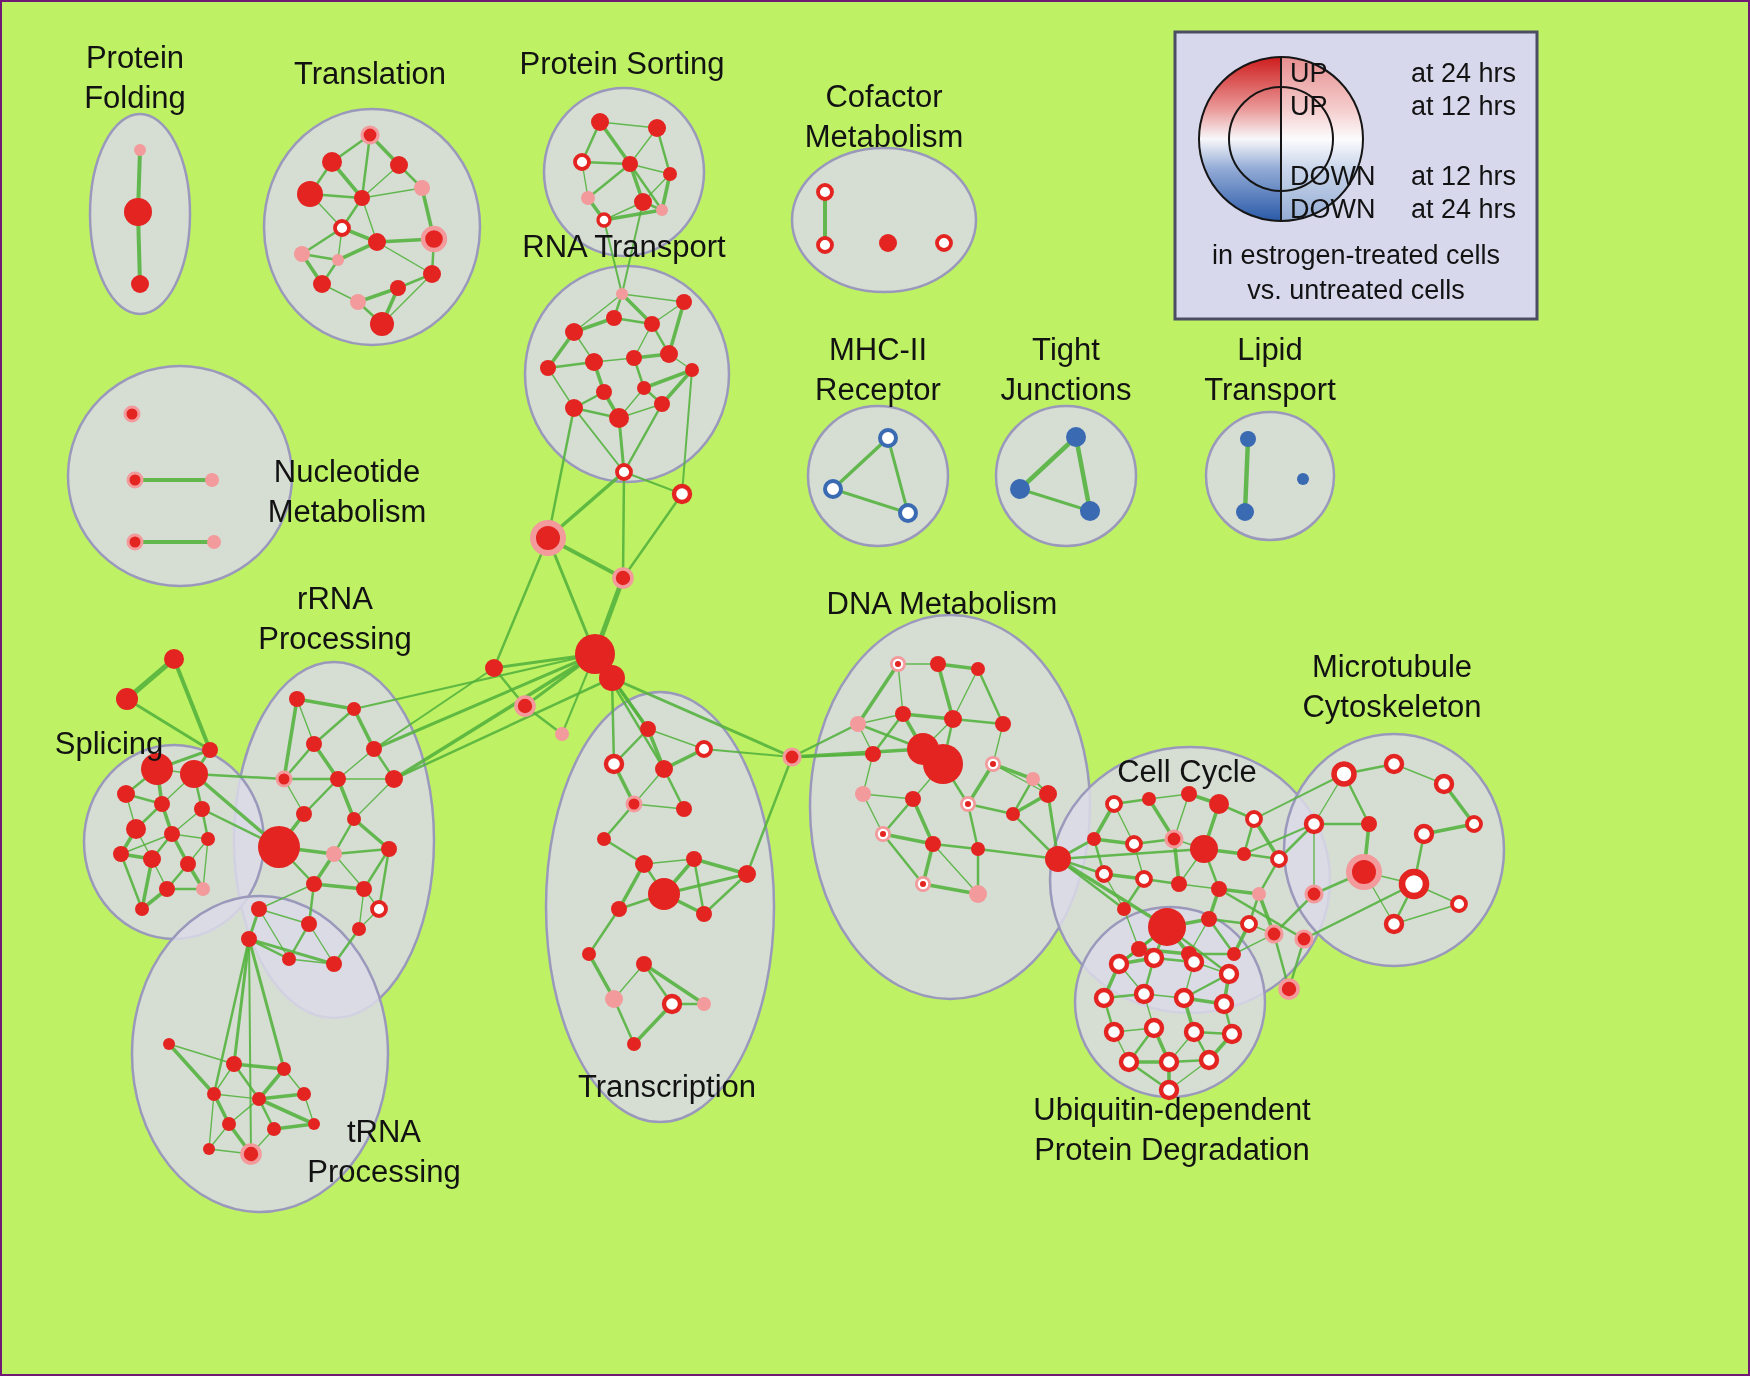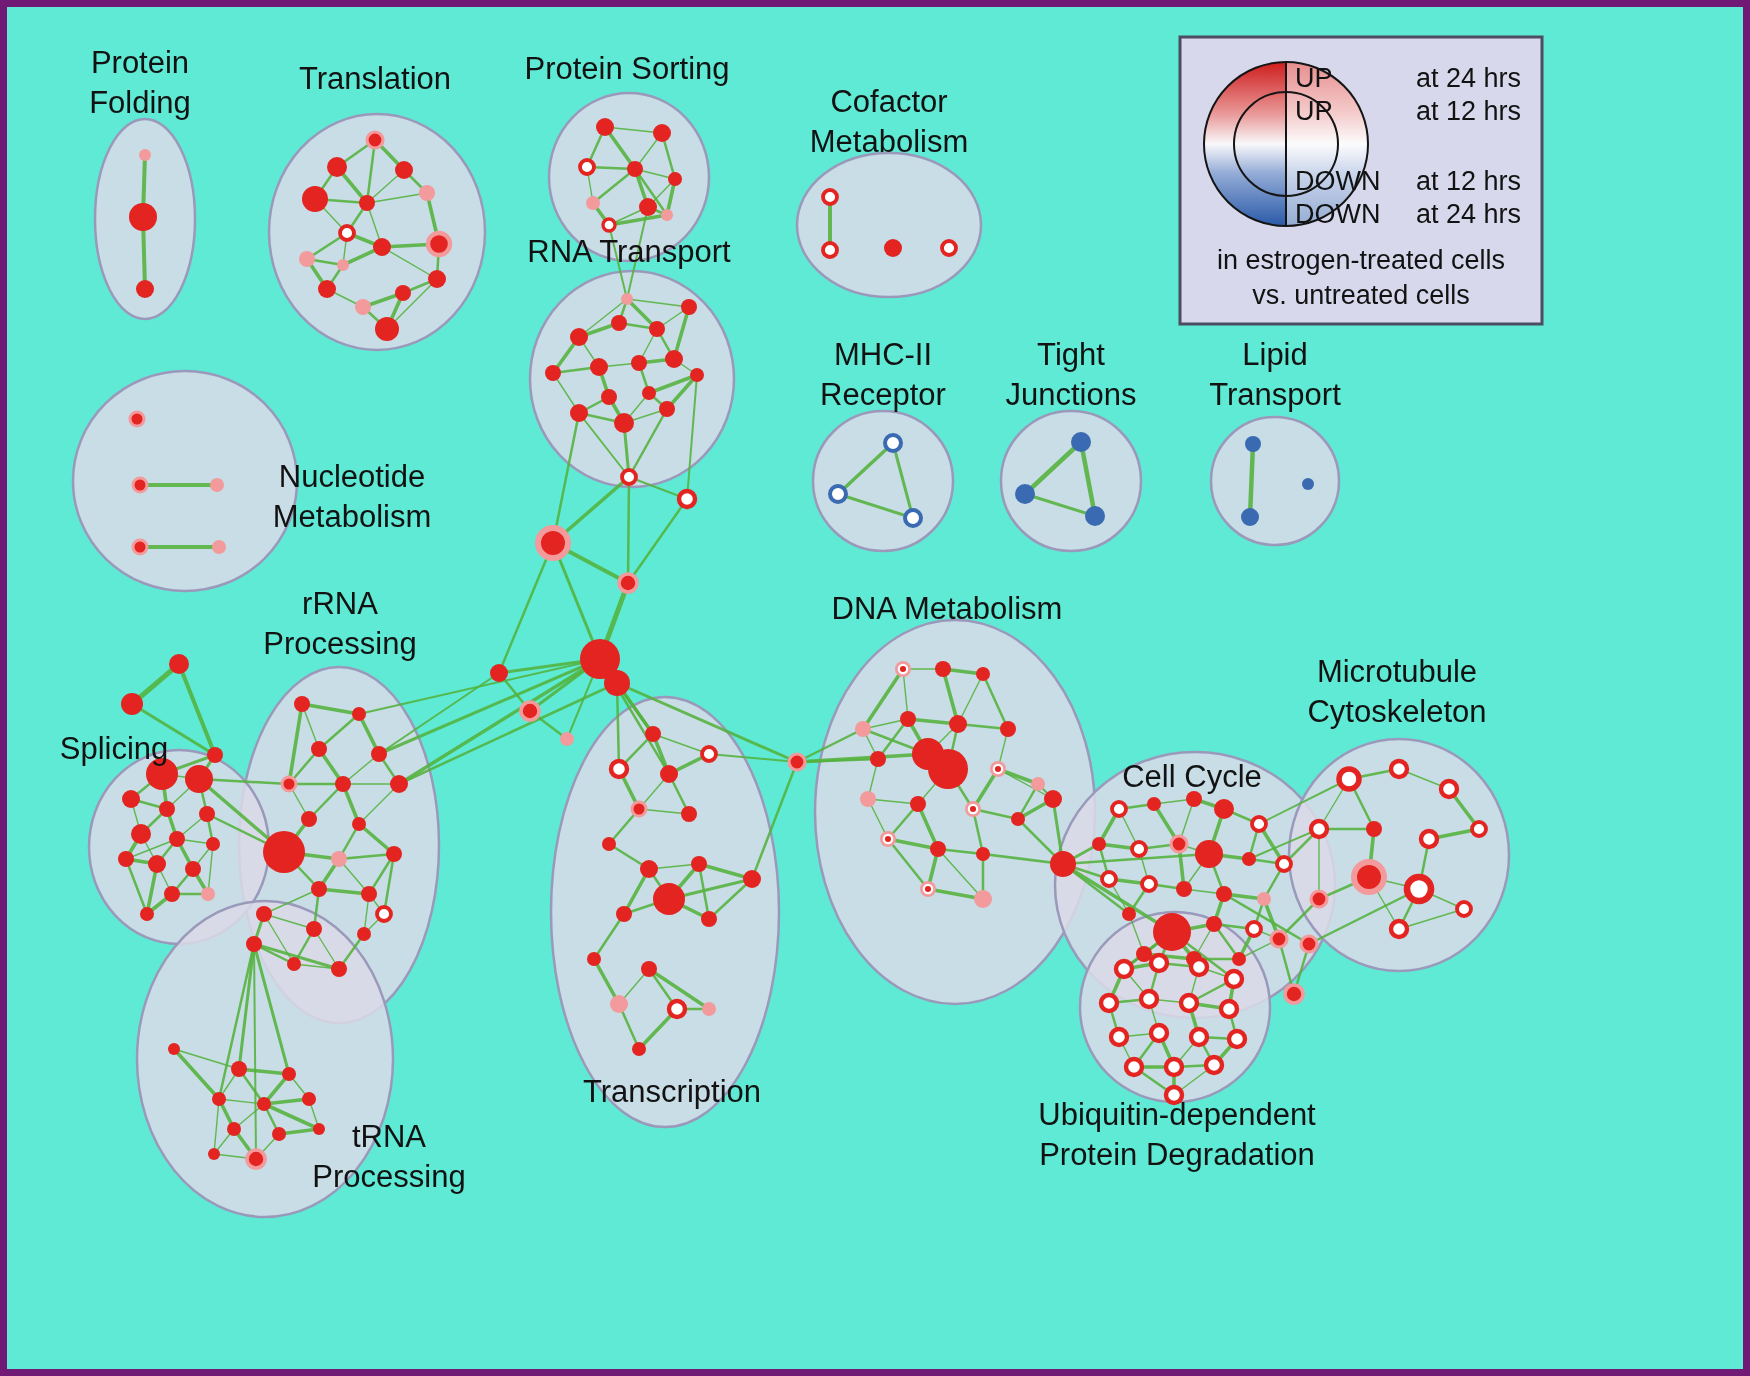--- a/index.html
+++ b/index.html
@@ -3,7 +3,7 @@
 <meta charset="utf-8">
 <style>
   html,body{margin:0;padding:0;background:#c5c6e1;}
-  .figure{position:relative;width:1750px;height:1376px;background:#5eead4;border:7px solid #701a75;box-sizing:border-box;font-family:"Liberation Sans",sans-serif;overflow:hidden;}
+  .figure{position:relative;width:1750px;height:1376px;background:#bef264;border:2px solid #701a75;box-sizing:border-box;font-family:"Liberation Sans",sans-serif;overflow:hidden;}
   svg{position:absolute;left:0;top:0;font-family:"Liberation Sans",sans-serif;}
   .bubble{fill:#dbdbe8;fill-opacity:.85;stroke:#9b99bb;stroke-width:2.5;}
   .edge{stroke:#53b23c;stroke-opacity:.88;stroke-linecap:round;}

